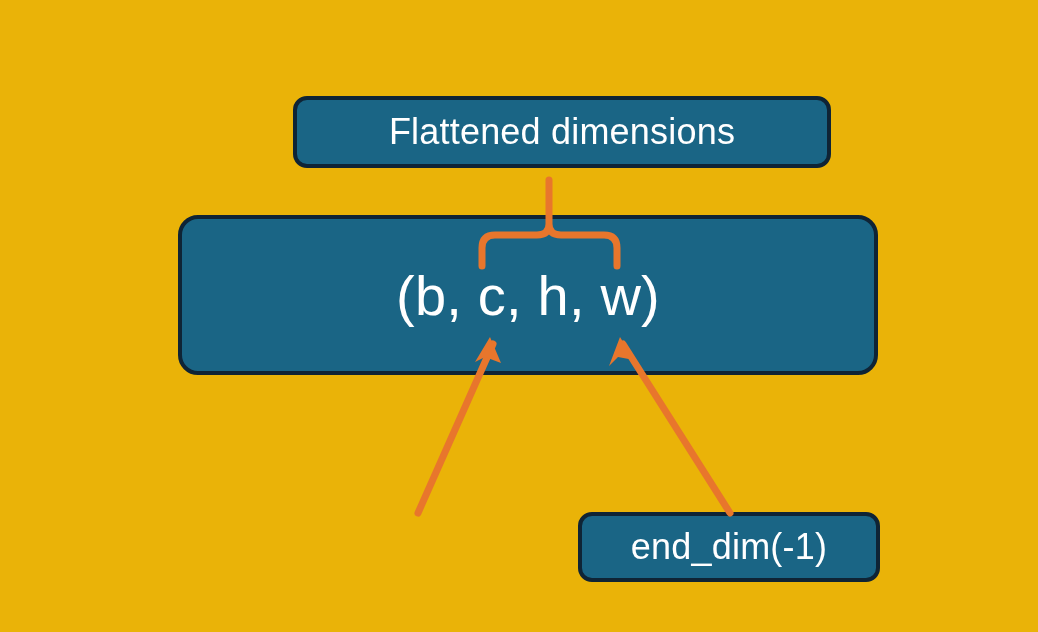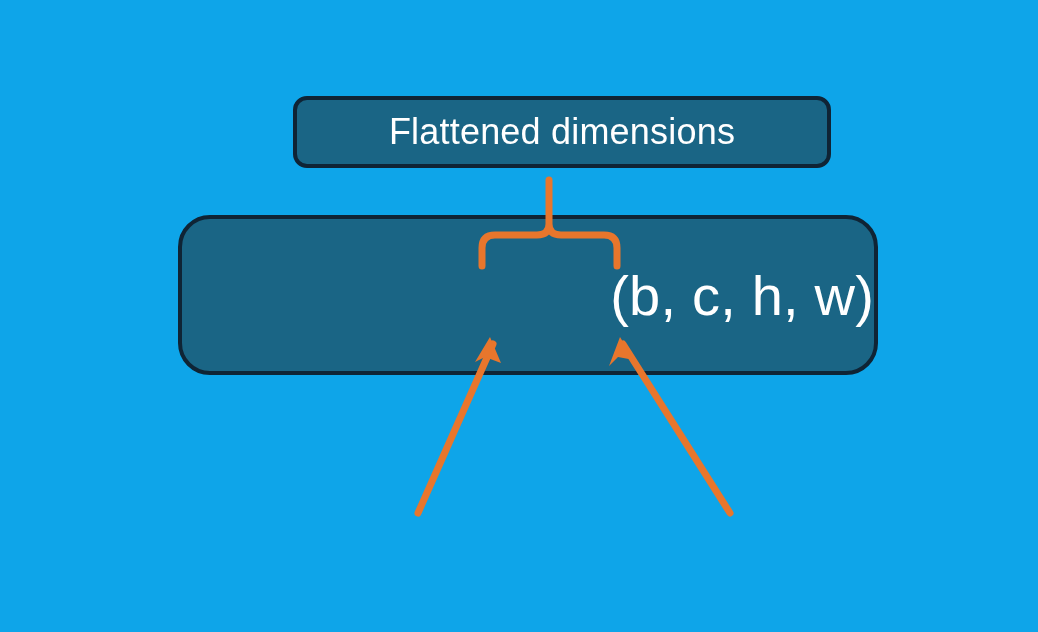--- a/index.html
+++ b/index.html
@@ -20,7 +20,7 @@
     top: 0;
     width: 1038px;
     height: 632px;
-    background: #0ea5e9;
+    background: #eab308;
   }
   .node {
     position: absolute;

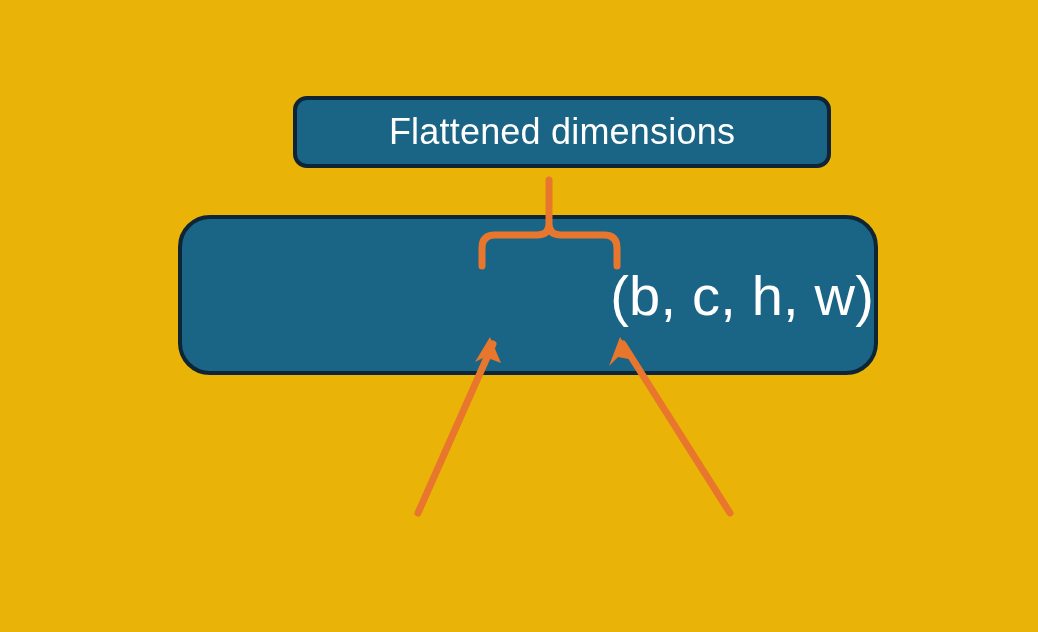--- a/index.html
+++ b/index.html
@@ -50,8 +50,7 @@
     width: 700px;
     height: 160px;
     font-size: 56px;
-    border-radius: 32px;
-    justify-content: flex-end;
+    border-radius: 20px;
   }
   #node-start-dim {
     left: 268px;

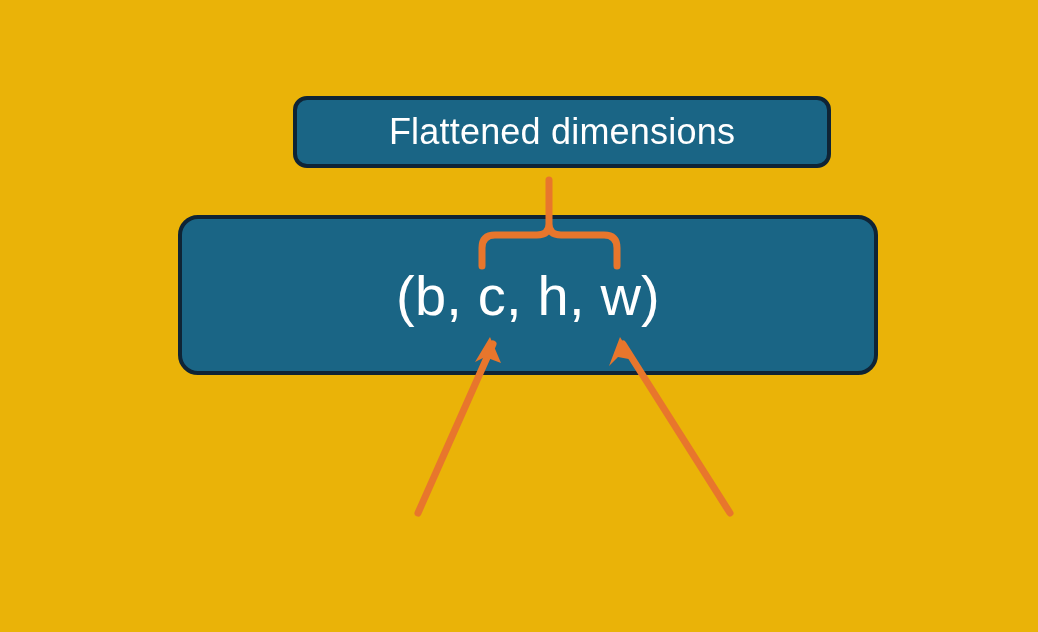--- a/index.html
+++ b/index.html
@@ -94,6 +94,9 @@
   </div>
 
 
+  <div class="node" id="node-end-dim">
+    <span class="shape-label">end_dim(-1)</span>
+  </div>
 
   <svg id="overlay-connectors" viewBox="0 0 1038 632">
 

